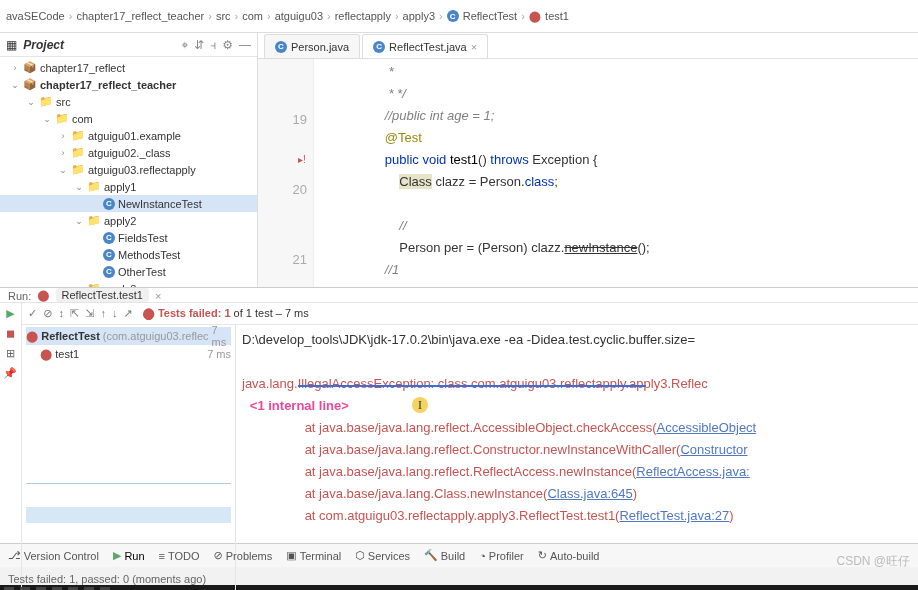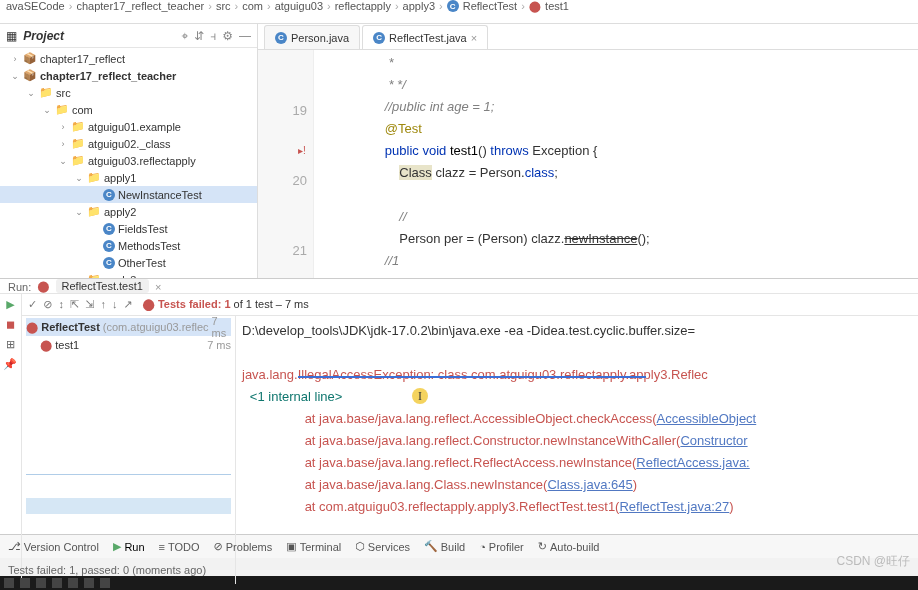--- a/index.html
+++ b/index.html
@@ -5,7 +5,7 @@
 * { margin: 0; padding: 0; box-sizing: border-box; font-family: "Segoe UI", Arial, sans-serif; }
 body { width: 918px; height: 590px; background: #f2f2f2; font-size: 12px; color: #333; overflow: hidden; position: relative; }
 
-.breadcrumb { height: 24px; background: #fff; border-bottom: 1px solid #ddd; display: flex; align-items: flex-start; padding: 0 6px; gap: 4px; font-size: 11px; color: #555; }
+.breadcrumb { height: 24px; background: #fff; border-bottom: 1px solid #ddd; display: flex; align-items: center; padding: 16px 6px; gap: 4px; font-size: 11px; color: #555; }
 .breadcrumb span { display: flex; align-items: center; gap: 2px; }
 .bc-sep { color: #aaa; }
 

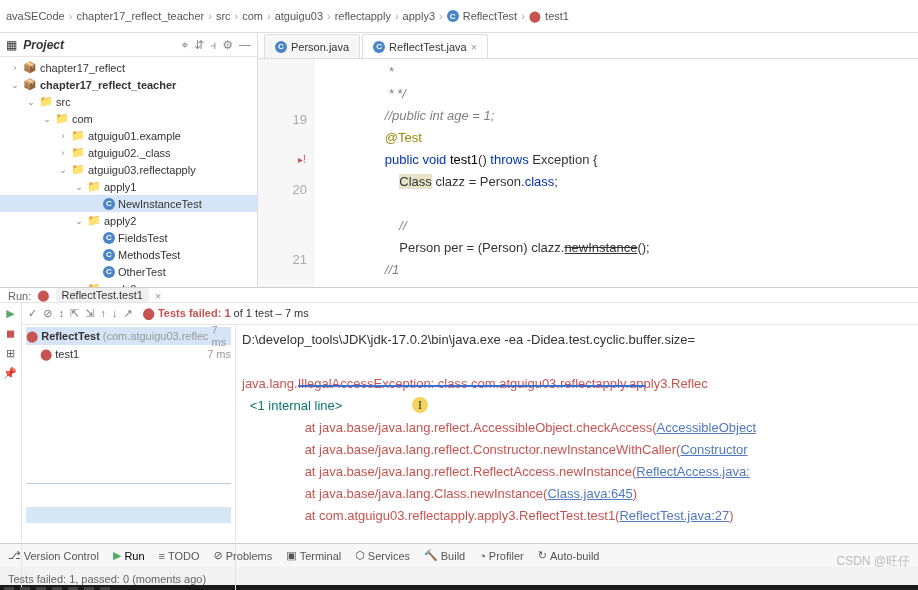--- a/index.html
+++ b/index.html
@@ -64,7 +64,7 @@
 .console { flex: 1; font-family: Consolas, monospace; font-size: 13px; line-height: 22px; padding: 4px 0 0 6px; white-space: pre; overflow: hidden; position: relative; }
 .con-err { color: #c75450; }
 .con-link { color: #5178c2; text-decoration: underline; }
-.con-gray { color: #0f766e; }
+.con-gray { color: #ec4899; font-weight: bold; }
 .blue-underline { position: absolute; height: 2px; background: #3a6fd8; top: 60px; left: 62px; width: 348px; }
 .cursor-mark { position: absolute; top: 72px; left: 176px; width: 16px; height: 16px; background: #f4d35e; border-radius: 50%; display: flex; align-items: center; justify-content: center; font-family: serif; font-size: 12px; }
 

